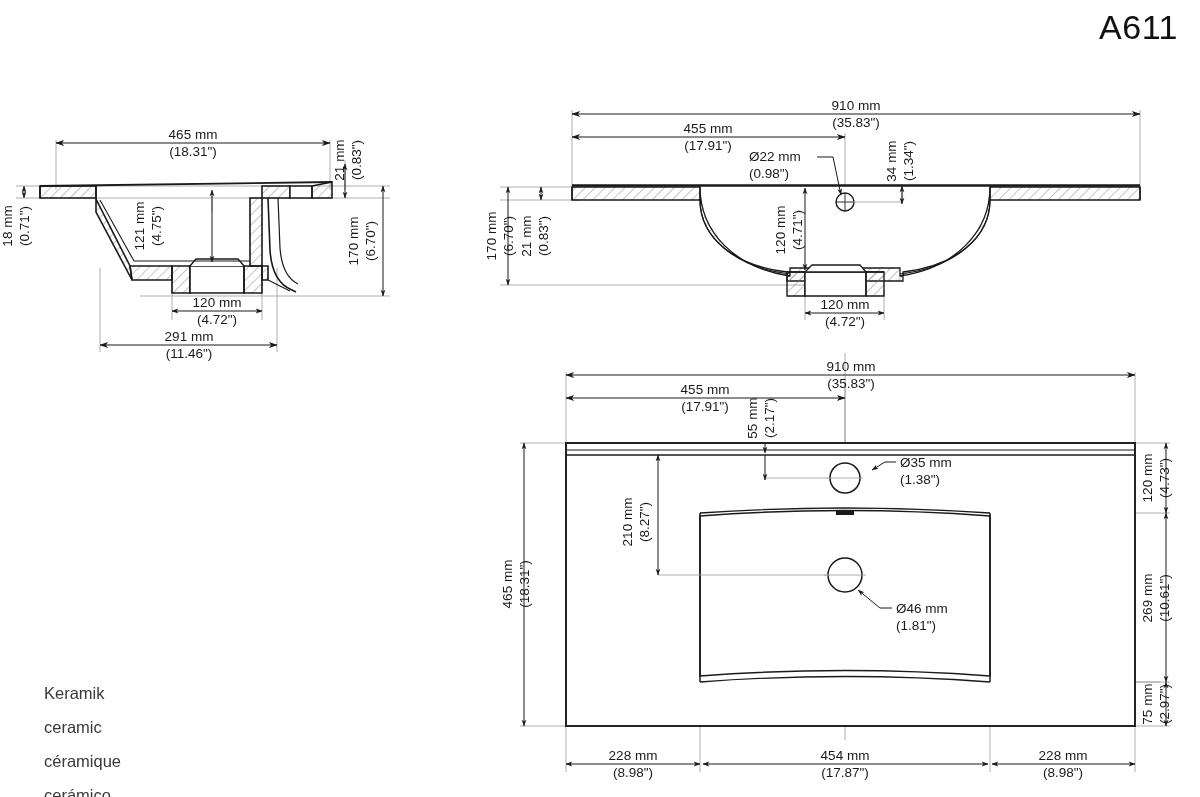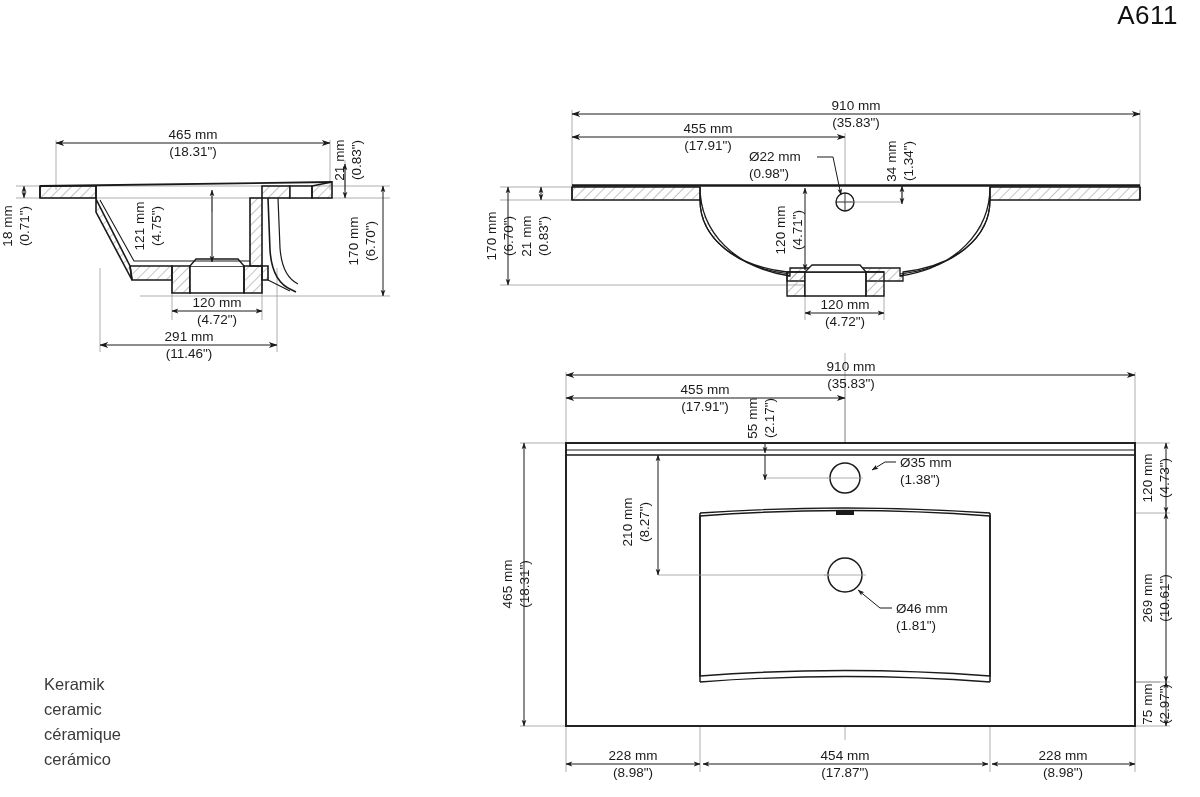--- a/index.html
+++ b/index.html
@@ -6,7 +6,7 @@
   body{width:1200px;height:797px;position:relative;overflow:hidden;
        font-family:"Liberation Sans","DejaVu Sans",sans-serif;color:#1a1a1a;}
   #drawing{position:absolute;left:0;top:0;width:1200px;height:797px;}
-  .title{position:absolute;right:22px;top:0;font-size:26px;letter-spacing:.5px;color:#111;}
+  .title{position:absolute;right:22px;top:8px;font-size:34px;letter-spacing:.5px;color:#111;}
   .material{position:absolute;left:44px;top:672px;font-size:16.5px;line-height:25px;color:#3a3a3a;}
   .material div{white-space:nowrap;}
   text{font-family:"Liberation Sans","DejaVu Sans",sans-serif;fill:#1a1a1a;}

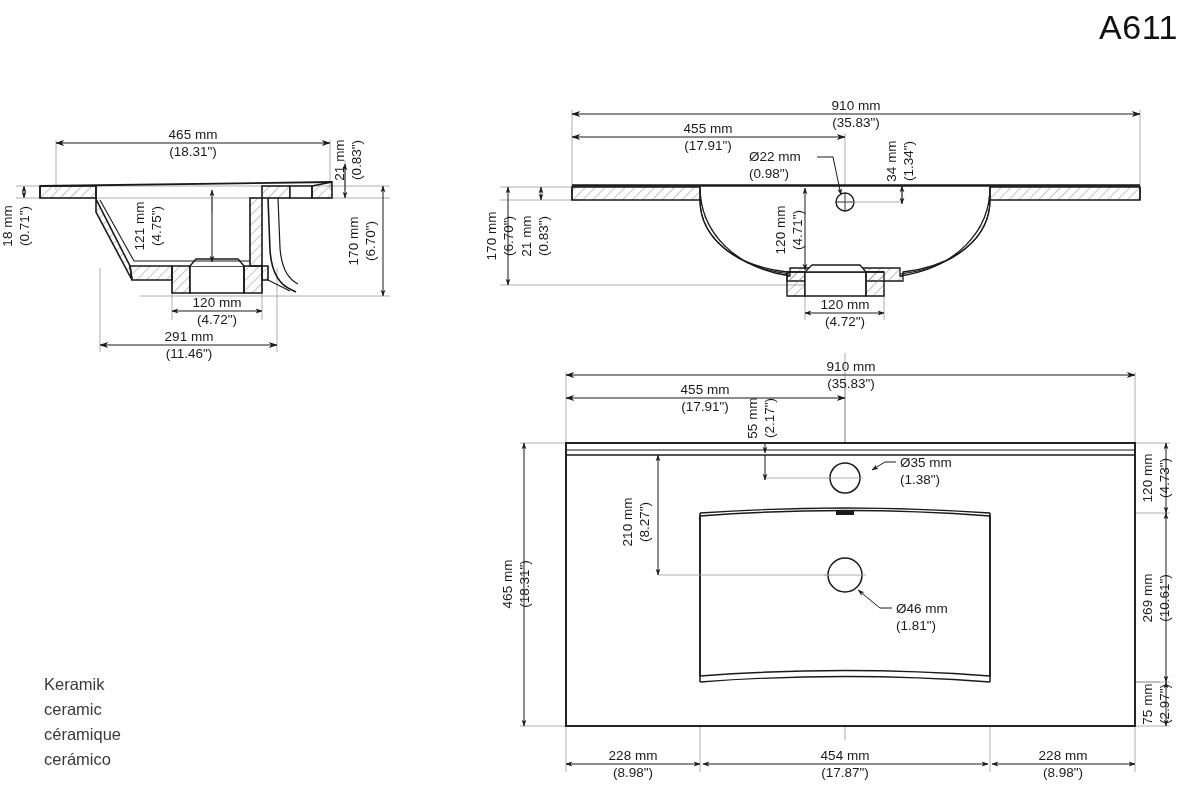--- a/index.html
+++ b/index.html
@@ -8,7 +8,7 @@
   #drawing{position:absolute;left:0;top:0;width:1200px;height:797px;}
   .title{position:absolute;right:22px;top:8px;font-size:34px;letter-spacing:.5px;color:#111;}
   .material{position:absolute;left:44px;top:672px;font-size:16.5px;line-height:25px;color:#3a3a3a;}
-  .material div{white-space:nowrap;}
+  .material div{white-space:nowrap;margin-top:9px;}
   text{font-family:"Liberation Sans","DejaVu Sans",sans-serif;fill:#1a1a1a;}
 </style>
 </head>

